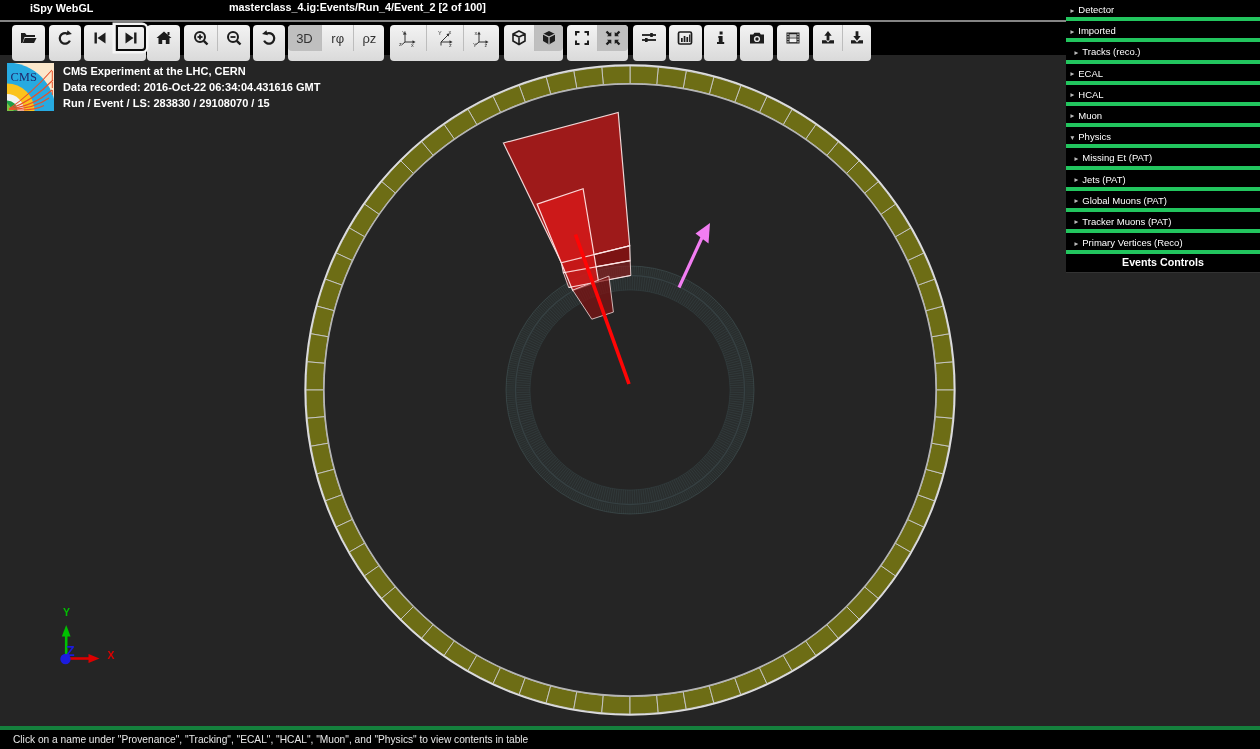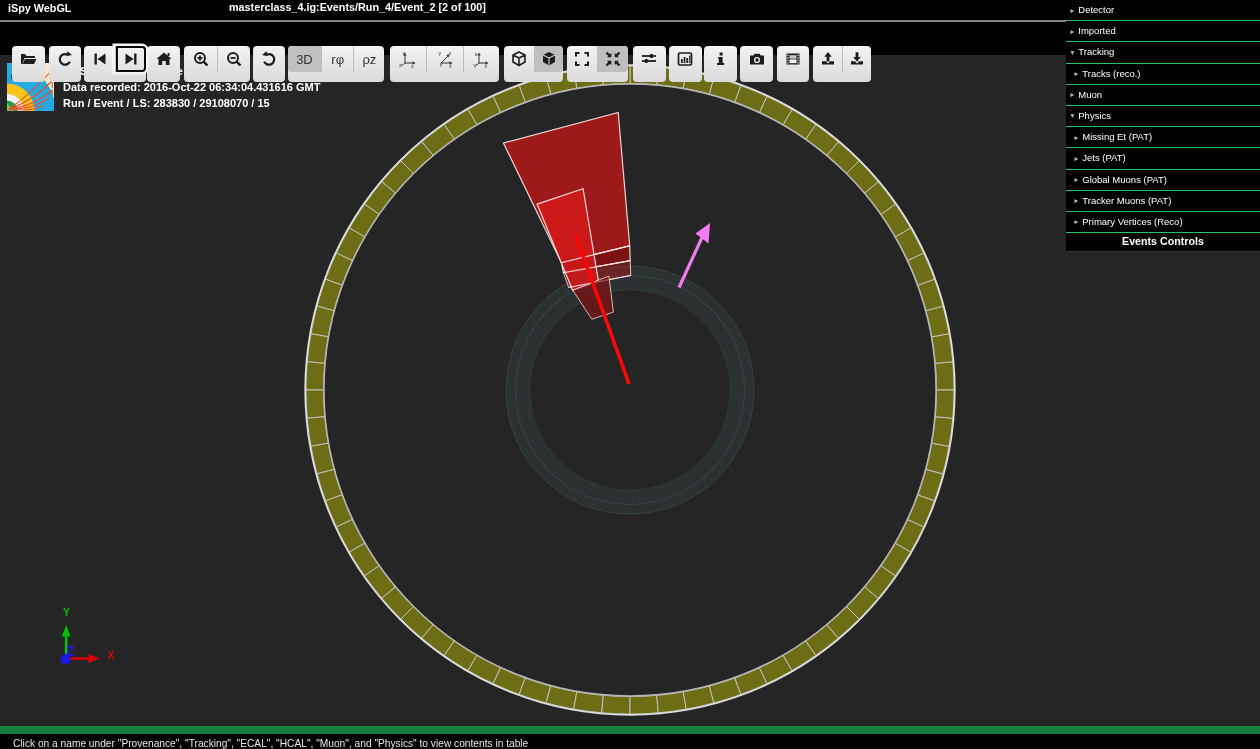--- a/index.html
+++ b/index.html
@@ -6,7 +6,7 @@
 #canvas { position:absolute; left:0; top:55px; width:1260px; height:671px; background:#252525; }
 #topbar { position:absolute; left:0; top:0; width:1260px; height:55px; background:#000; }
 #hline { position:absolute; left:0; top:20px; width:1066px; height:1.5px; background:#848484; }
-#t1 { position:absolute; left:8px; top:2px; color:#fff; font-size:10.8px; font-weight:bold; }
+#t1 { position:absolute; left:30px; top:2px; color:#fff; font-size:10.8px; font-weight:bold; }
 #t2 { position:absolute; left:229px; top:1px; width:252px; text-align:center; color:#fff; font-size:10.8px; font-weight:bold; white-space:nowrap; }
 .grp { position:absolute; top:25px; height:36px; display:flex; border-radius:4px; overflow:visible;
    background:linear-gradient(#f3f3f3,#dadada);margin-top:21px; }

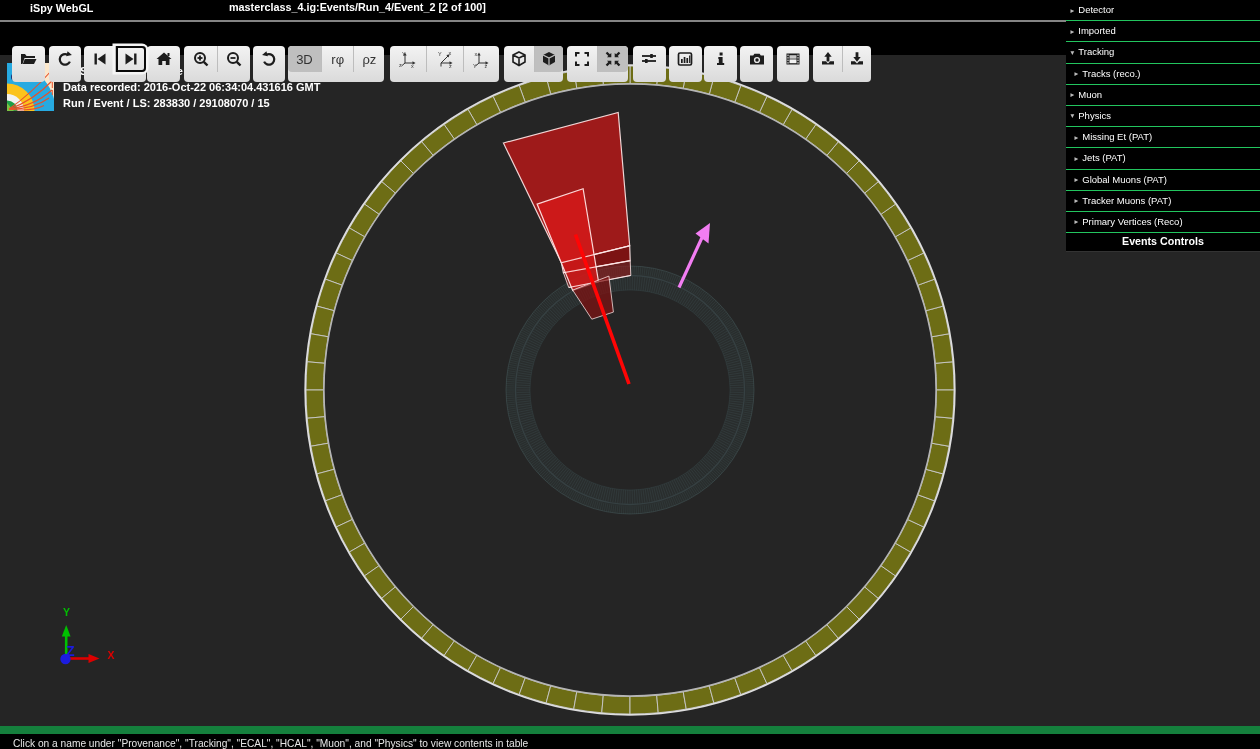--- a/index.html
+++ b/index.html
@@ -20,7 +20,7 @@
 .tl { font-size:13px; color:#333; }
 #cmstext { position:absolute; left:63px; top:9px; color:#fff; font-size:11px; font-weight:bold; line-height:15.8px; white-space:nowrap; }
 #sidebar { position:absolute; right:0; top:0; width:194px; background:#000; z-index:5; }
-.srow { height:21.2px; border-bottom:1px solid #22c55e; color:#fff; font-size:9.5px; line-height:20px; white-space:nowrap; }
+.srow { height:21.2px; border-bottom:4px solid #22c55e; color:#fff; font-size:9.5px; line-height:20px; white-space:nowrap; }
 .srow.top { padding-left:4.5px; }
 .srow.sub { padding-left:8.5px; }
 .ar { font-size:7.5px; color:#bbb; margin-right:4px; vertical-align:0.5px; }

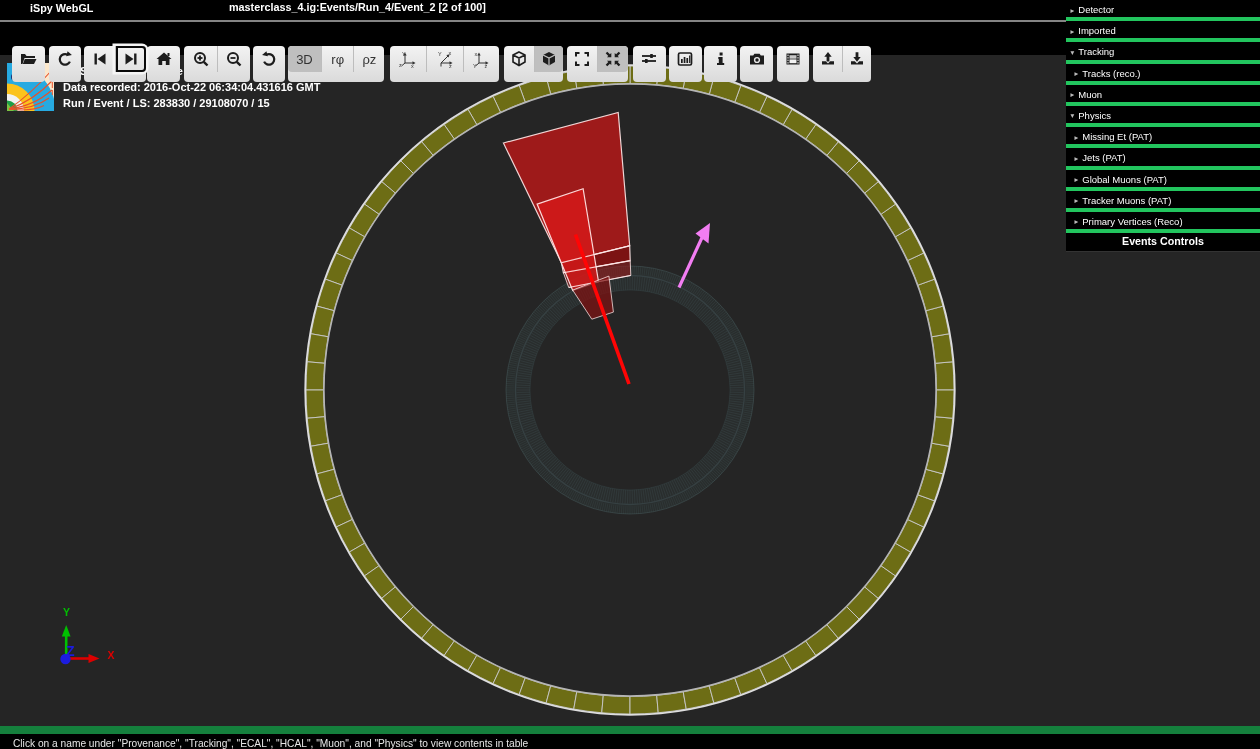--- a/index.html
+++ b/index.html
@@ -9,7 +9,7 @@
 #t1 { position:absolute; left:30px; top:2px; color:#fff; font-size:10.8px; font-weight:bold; }
 #t2 { position:absolute; left:229px; top:1px; width:252px; text-align:center; color:#fff; font-size:10.8px; font-weight:bold; white-space:nowrap; }
 .grp { position:absolute; top:25px; height:36px; display:flex; border-radius:4px; overflow:visible;
-   background:linear-gradient(#f3f3f3,#dadada);margin-top:21px; }
+   background:linear-gradient(#f3f3f3,#dadada); }
 .btn { height:26px; display:flex; align-items:center; justify-content:center; position:relative; }
 .btn + .btn { border-left:1px solid #bdbdbd; }
 .grp .btn:first-child { border-radius:4px 0 0 4px; }

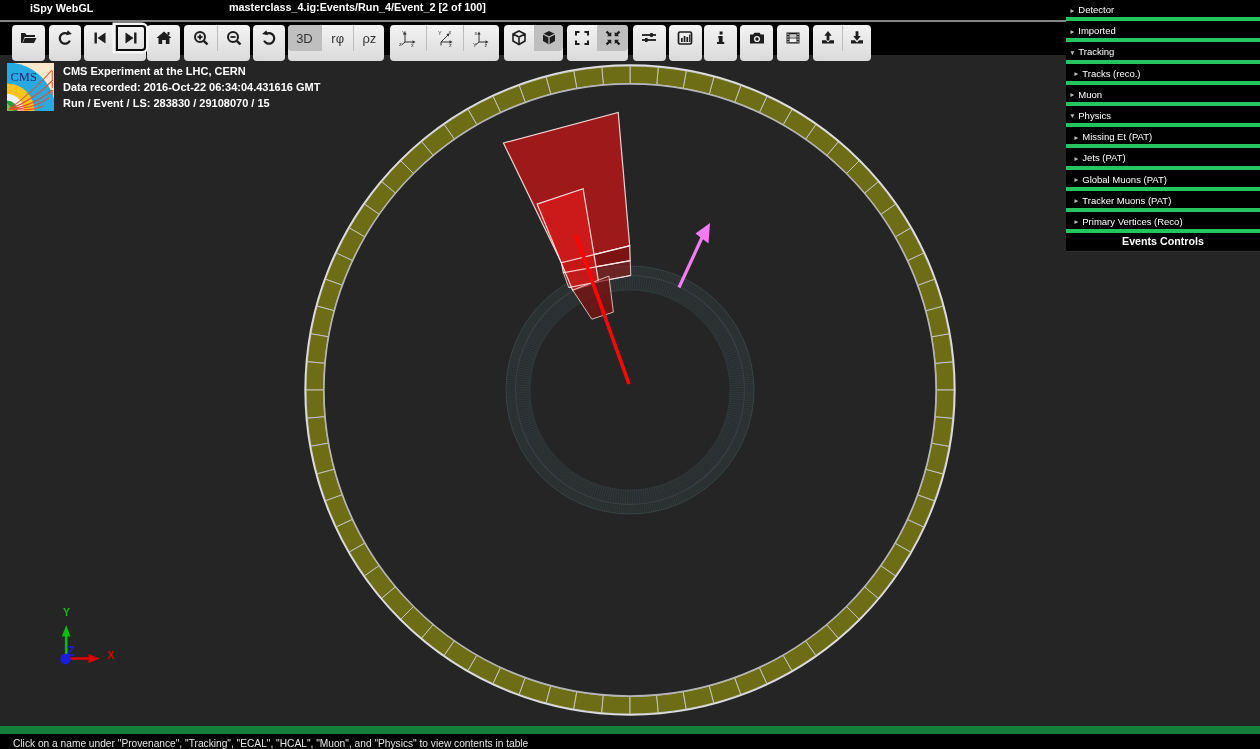--- a/index.html
+++ b/index.html
@@ -1052,7 +1052,6 @@
 <div id="sidebar">
     <div class="srow top"><span class="ar">▸</span>Detector</div>
     <div class="srow top"><span class="ar">▸</span>Imported</div>
-    <div class="srow top"><span class="ar">▾</span>Tracking</div>
     <div class="srow sub"><span class="ar">▸</span>Tracks (reco.)</div>
     <div class="srow top"><span class="ar">▸</span>Muon</div>
     <div class="srow top"><span class="ar">▾</span>Physics</div>

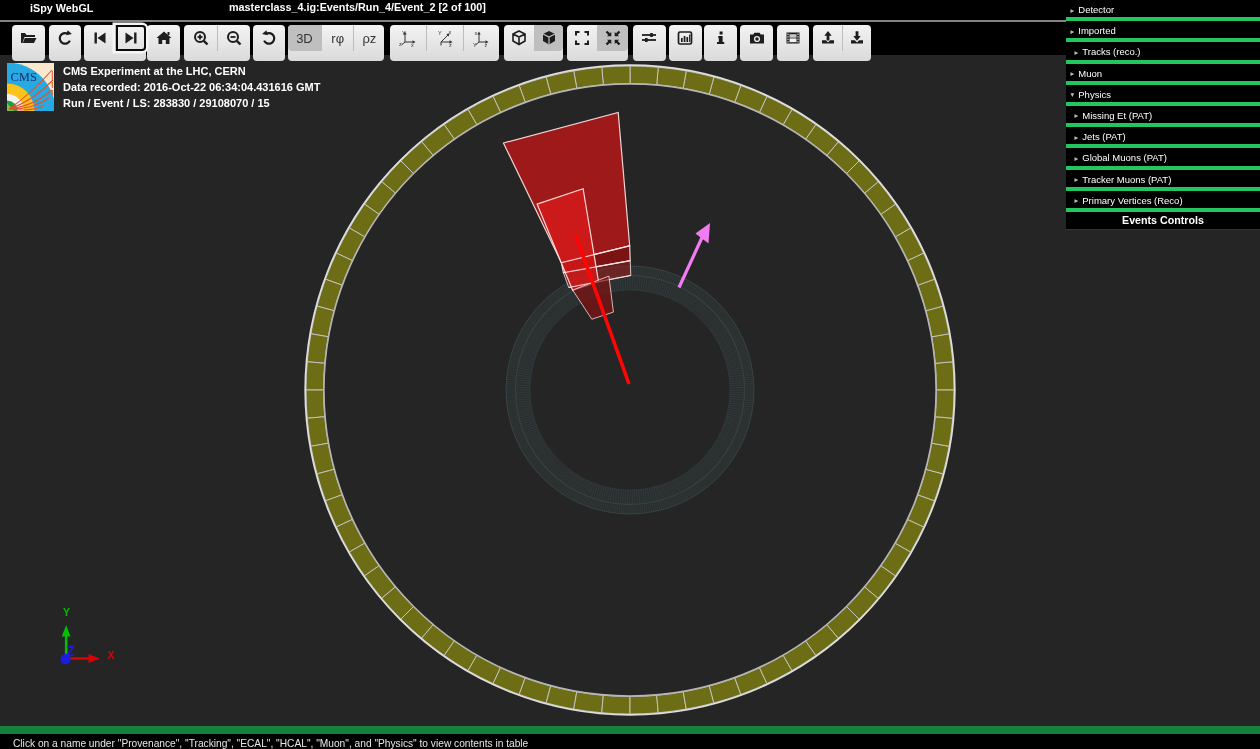--- a/index.html
+++ b/index.html
@@ -1053,6 +1053,7 @@
     <div class="srow top"><span class="ar">▸</span>Detector</div>
     <div class="srow top"><span class="ar">▸</span>Imported</div>
     <div class="srow sub"><span class="ar">▸</span>Tracks (reco.)</div>
+    <div class="srow top"><span class="ar">▸</span>ECAL</div>
     <div class="srow top"><span class="ar">▸</span>Muon</div>
     <div class="srow top"><span class="ar">▾</span>Physics</div>
     <div class="srow sub"><span class="ar">▸</span>Missing Et (PAT)</div>

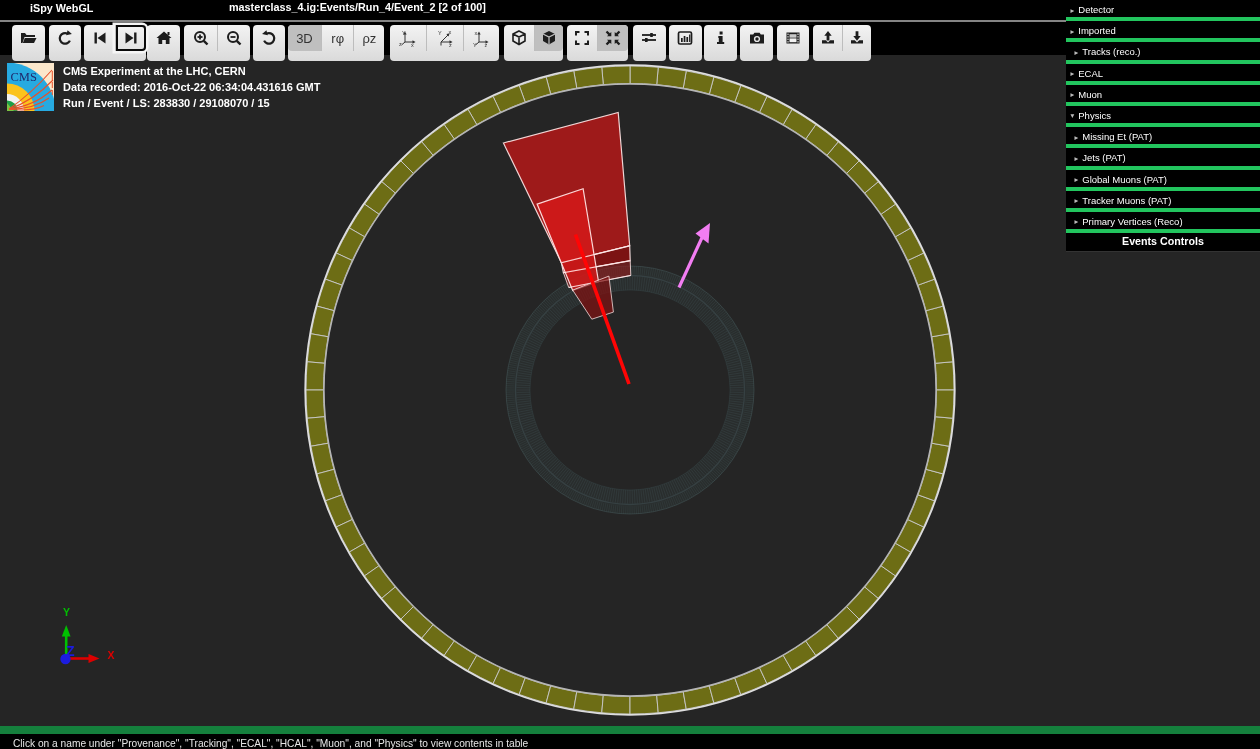--- a/index.html
+++ b/index.html
@@ -1054,6 +1054,7 @@
     <div class="srow top"><span class="ar">▸</span>Imported</div>
     <div class="srow sub"><span class="ar">▸</span>Tracks (reco.)</div>
     <div class="srow top"><span class="ar">▸</span>ECAL</div>
+    <div class="srow top"><span class="ar">▸</span>HCAL</div>
     <div class="srow top"><span class="ar">▸</span>Muon</div>
     <div class="srow top"><span class="ar">▾</span>Physics</div>
     <div class="srow sub"><span class="ar">▸</span>Missing Et (PAT)</div>

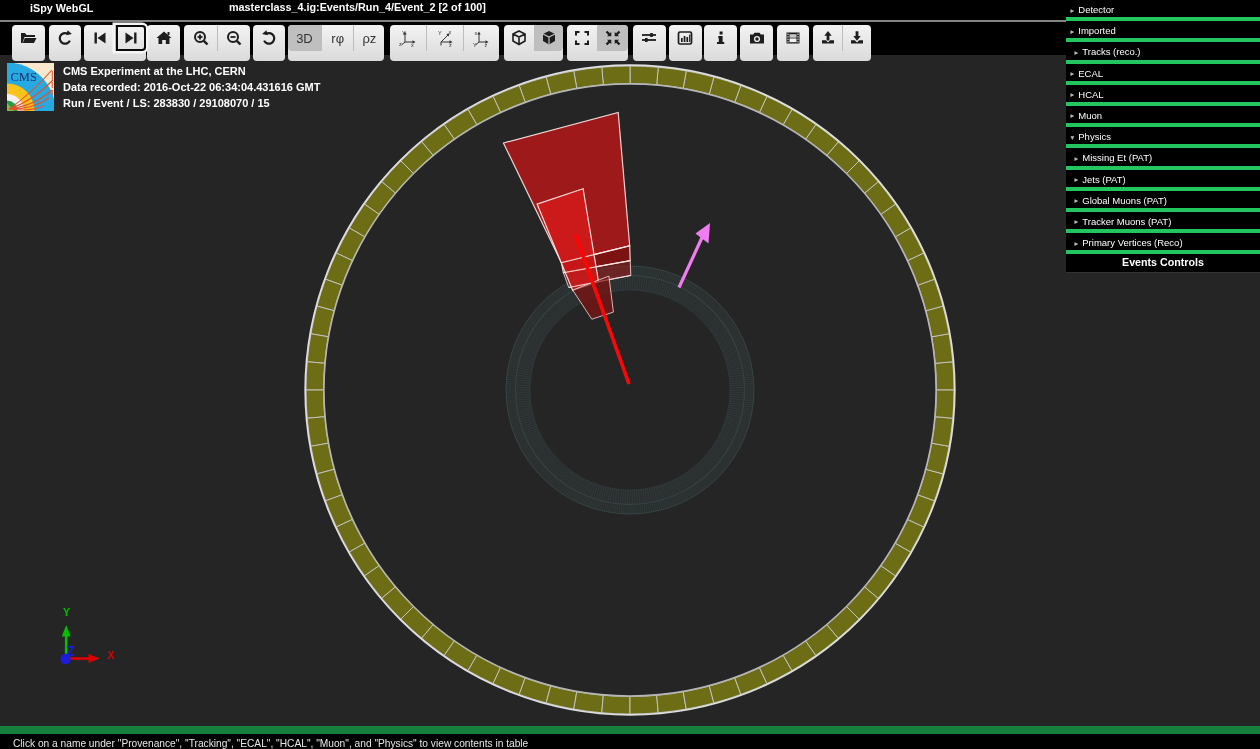--- a/index.html
+++ b/index.html
@@ -25,7 +25,7 @@
 .srow.sub { padding-left:8.5px; }
 .ar { font-size:7.5px; color:#bbb; margin-right:4px; vertical-align:0.5px; }
 .close { height:18.5px; color:#fff; font-size:10.7px; font-weight:bold; text-align:center; line-height:17px; border-bottom:1px solid #333; }
-#status { position:absolute; left:0; top:726px; width:1260px; height:23px; background:#000; border-top:8px solid #15803d; color:#e6e6e6; font-size:10.2px; line-height:19px; padding-left:13px; }
+#status { position:absolute; left:0; top:726px; width:1260px; height:23px; background:#000; border-top:4px solid #15803d; color:#e6e6e6; font-size:10.2px; line-height:19px; padding-left:13px; }
 </style></head><body>
 <div id="canvas">
     <svg width="1260" height="671" style="position:absolute;left:0;top:0">

